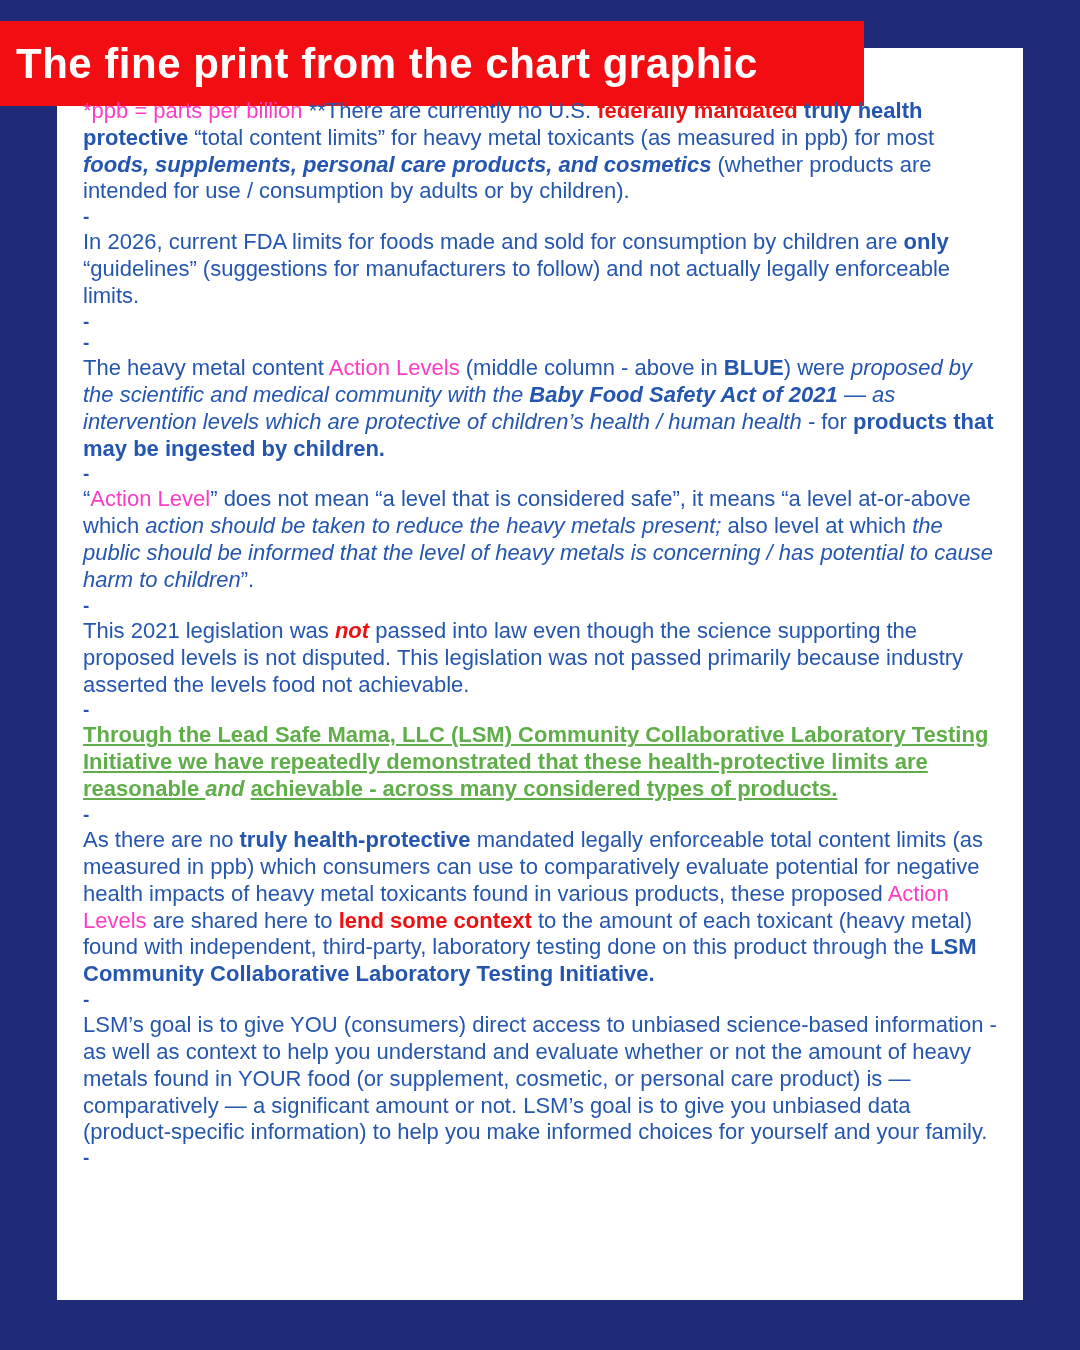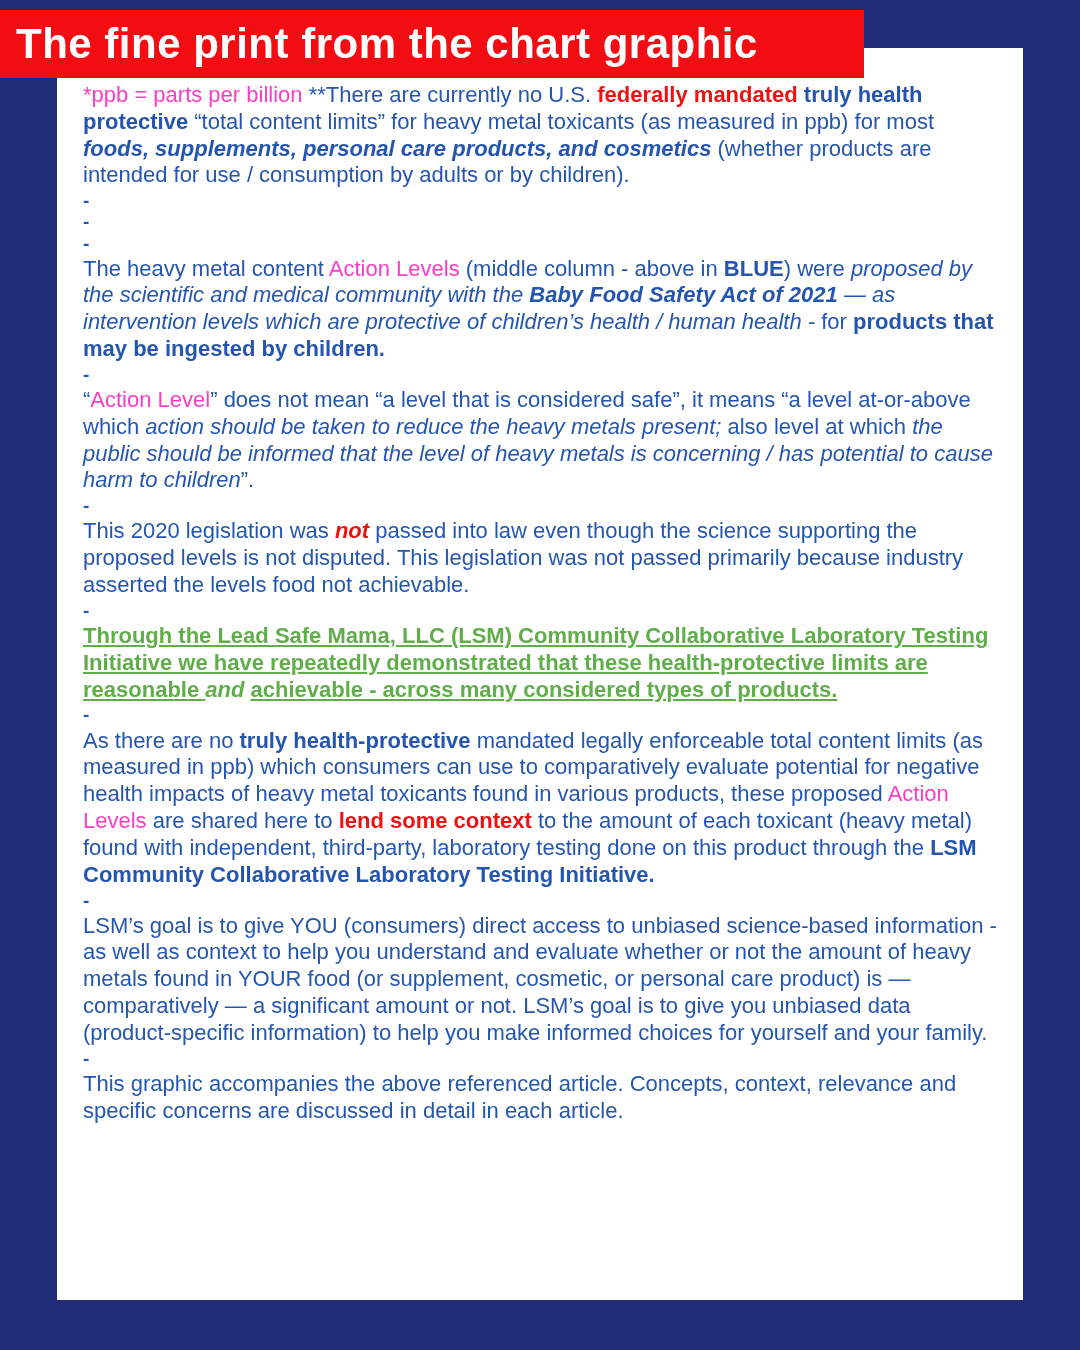--- a/index.html
+++ b/index.html
@@ -25,9 +25,9 @@
   .banner {
     position: absolute;
     left: 0;
-    top: 10px;
+    top: 21px;
     width: 864px;
-    height: 68px;
+    height: 85px;
     background: var(--banner, #f20d12);
     display: flex;
     align-items: center;

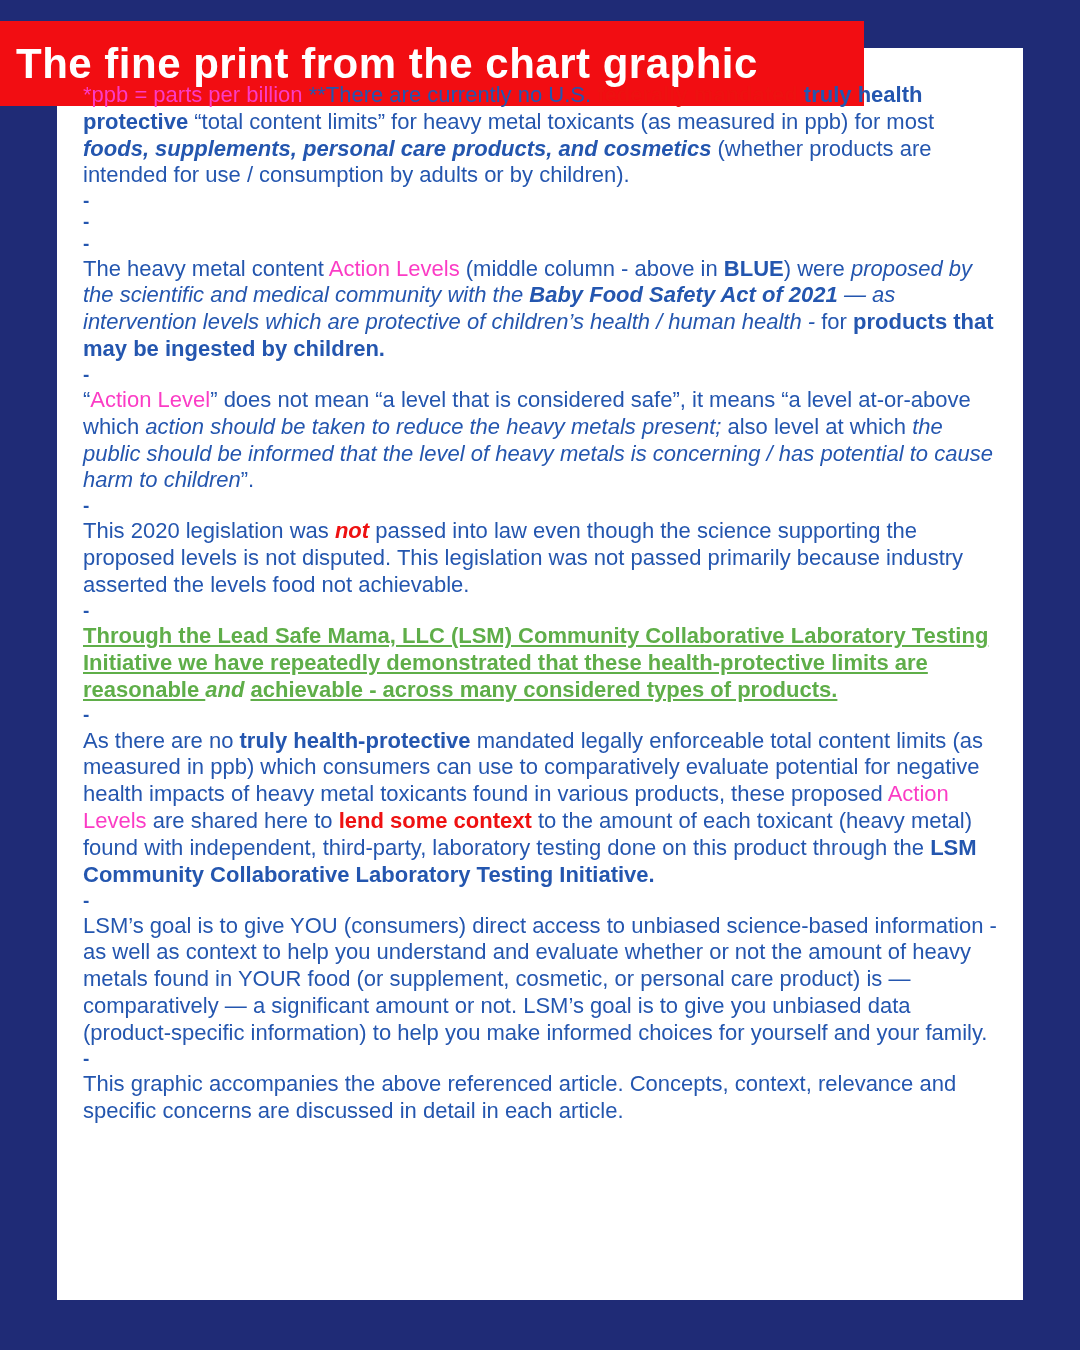--- a/index.html
+++ b/index.html
@@ -44,7 +44,7 @@
   .content {
     position: absolute;
     left: 83px;
-    top: 82px;
+    top: 98px;
     width: 920px;
     z-index: 3;
     font-size: 22px;

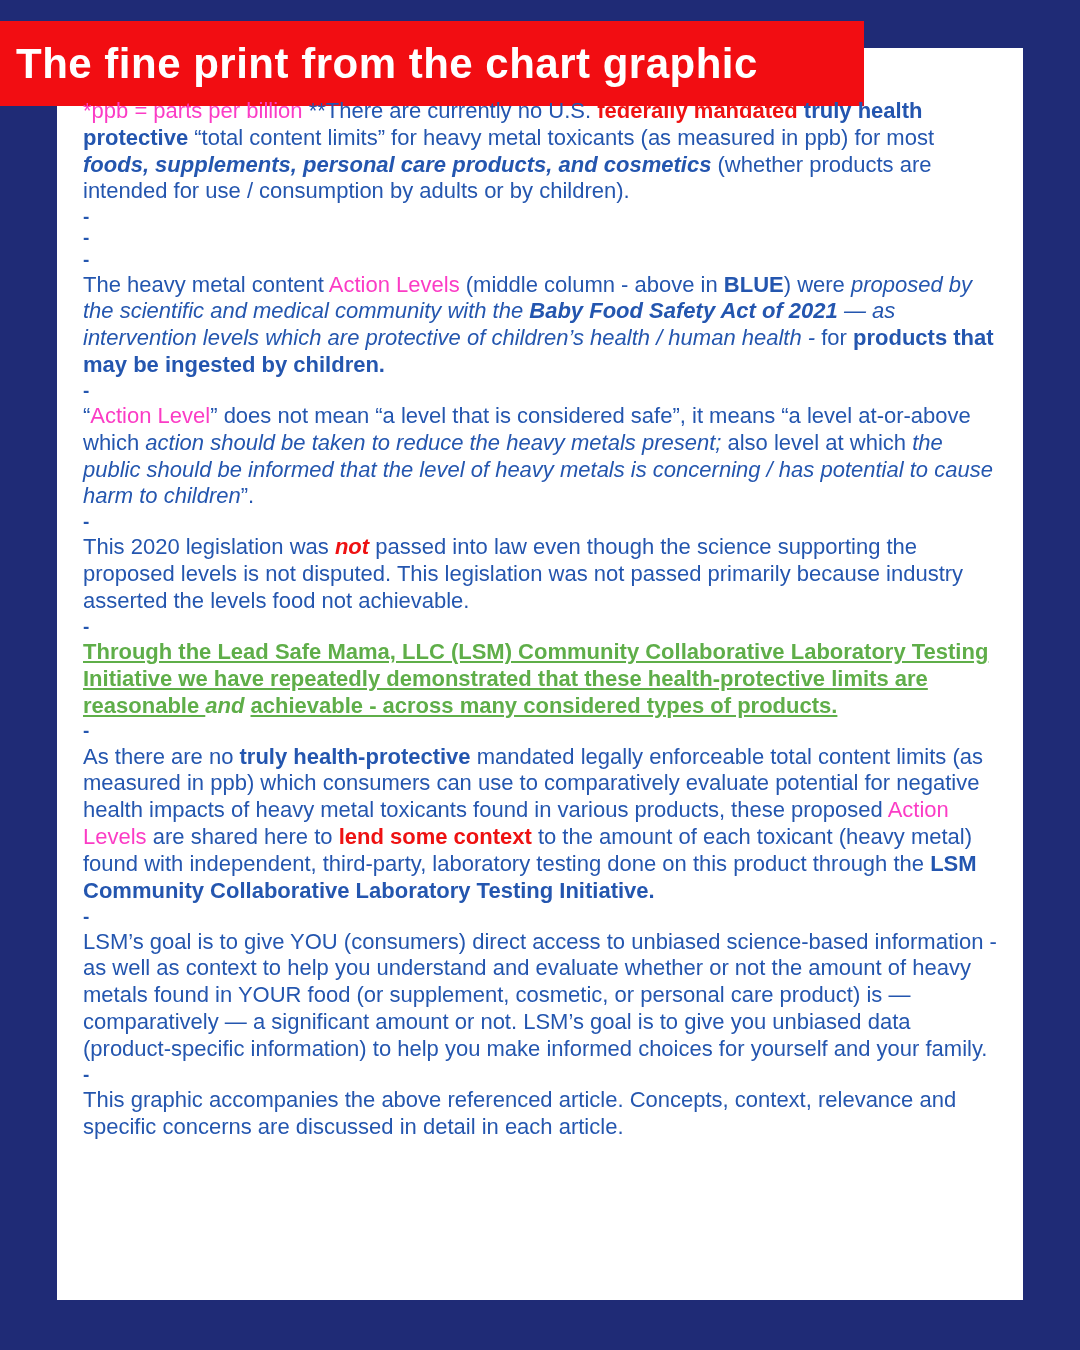--- a/index.html
+++ b/index.html
@@ -82,6 +82,7 @@
 <div class="content">
     <p class="para"><span class="pink">*ppb = parts per billion </span><span class="blue">**There are currently no U.S. </span><span class="red-bold">federally mandated </span><span class="blue-bold">truly health protective </span><span class="blue">“total content limits” for heavy metal toxicants (as measured in ppb) for most </span><span class="blue-bold-italic">foods, supplements, personal care products, and cosmetics </span><span class="blue">(whether products are intended for use / consumption by adults or by children).</span></p>
     <div class="sep">-</div>
+    <p class="para"><span class="blue">In 2026, current FDA limits for foods made and sold for consumption by children are </span><span class="blue-bold">only </span><span class="blue">“guidelines” (suggestions for manufacturers to follow) and not actually legally enforceable limits.</span></p>
     <div class="sep">-</div>
     <div class="sep">-</div>
     <p class="para"><span class="blue">The heavy metal content </span><span class="pink-bold">Action Levels </span><span class="blue">(middle column - above in </span><span class="blue-bold">BLUE</span><span class="blue">) were </span><span class="blue-italic">proposed by the scientific and medical community with the </span><span class="blue-bold-italic">Baby Food Safety Act of 2021 </span><span class="blue-italic">— as intervention levels which are protective of children’s health / human health - </span><span class="blue">for </span><span class="blue-bold">products that may be ingested by children.</span></p>

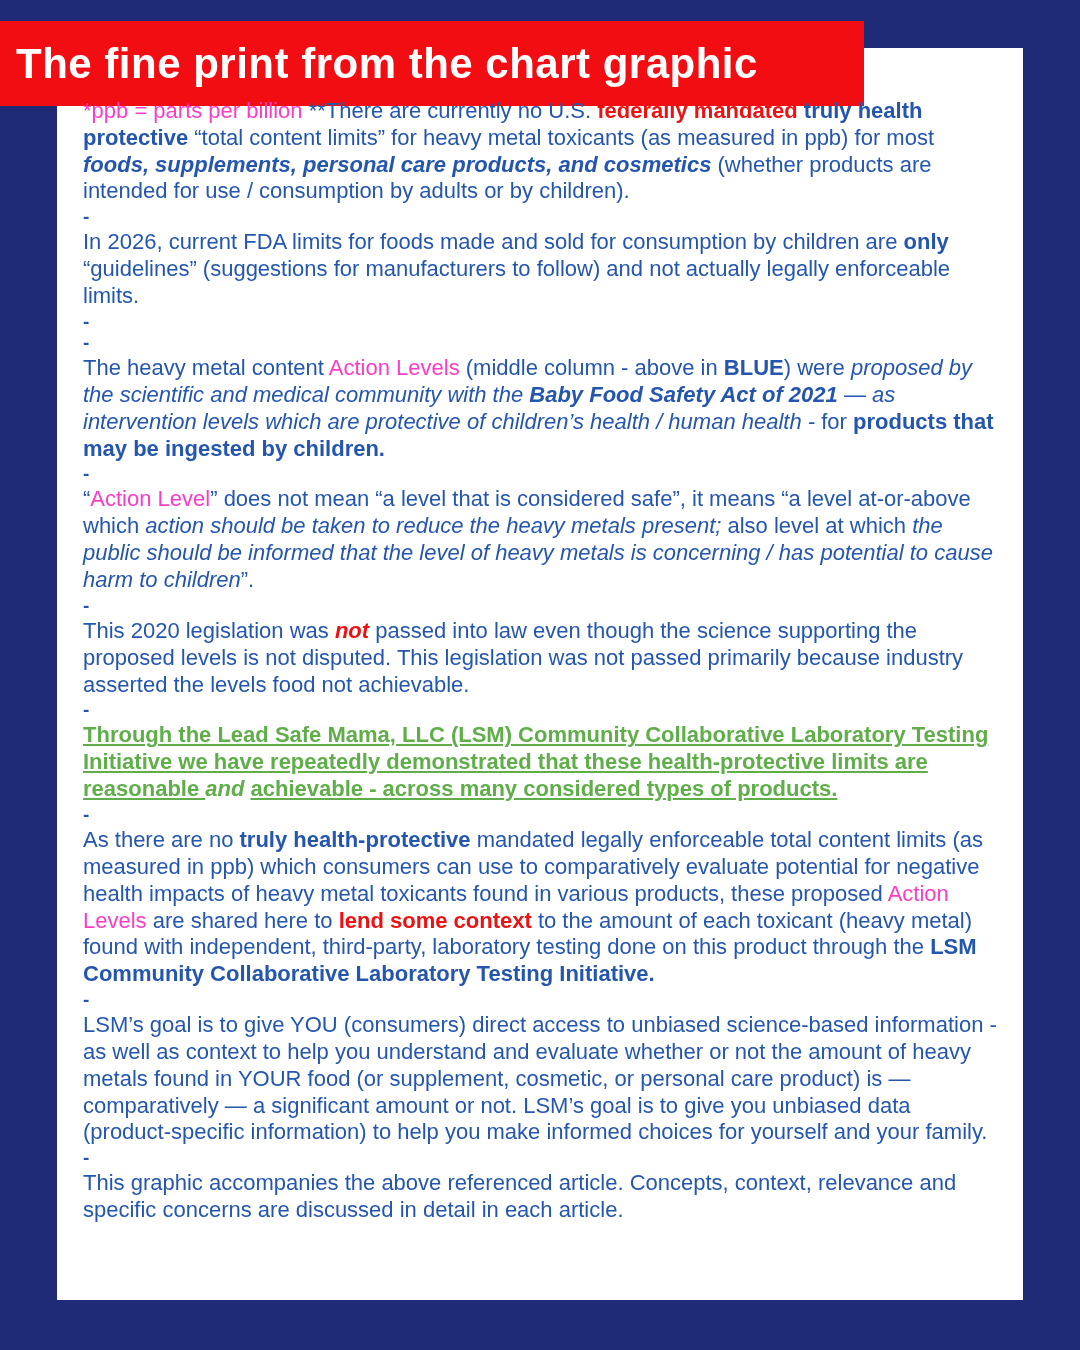--- a/index.html
+++ b/index.html
@@ -89,7 +89,7 @@
     <div class="sep">-</div>
     <p class="para"><span class="blue">“</span><span class="pink-bold">Action Level</span><span class="blue">” does not mean “a level that is considered safe”, it means “a level at-or-above which </span><span class="blue-italic">action should be taken to reduce the heavy metals present; </span><span class="blue">also level at which </span><span class="blue-italic">the public should be informed that the level of heavy metals is concerning / has potential to cause harm to children</span><span class="blue">”.</span></p>
     <div class="sep">-</div>
-    <p class="para"><span class="blue">This 2020 legislation was </span><span class="red-bold-italic">not </span><span class="blue">passed into law even though the science supporting the proposed levels is not disputed. This legislation was not passed primarily because industry asserted the levels food not achievable.</span></p>
+    <p class="para"><span class="blue">This 2021 legislation was </span><span class="red-bold-italic">not </span><span class="blue">passed into law even though the science supporting the proposed levels is not disputed. This legislation was not passed primarily because industry asserted the levels food not achievable.</span></p>
     <div class="sep">-</div>
     <p class="para"><span class="green-bold">Through the Lead Safe Mama, LLC (LSM) Community Collaborative Laboratory Testing Initiative we have repeatedly demonstrated that these health-protective limits are reasonable </span><span class="green-bold-italic">and </span><span class="green-bold">achievable - across many considered types of products.</span></p>
     <div class="sep">-</div>

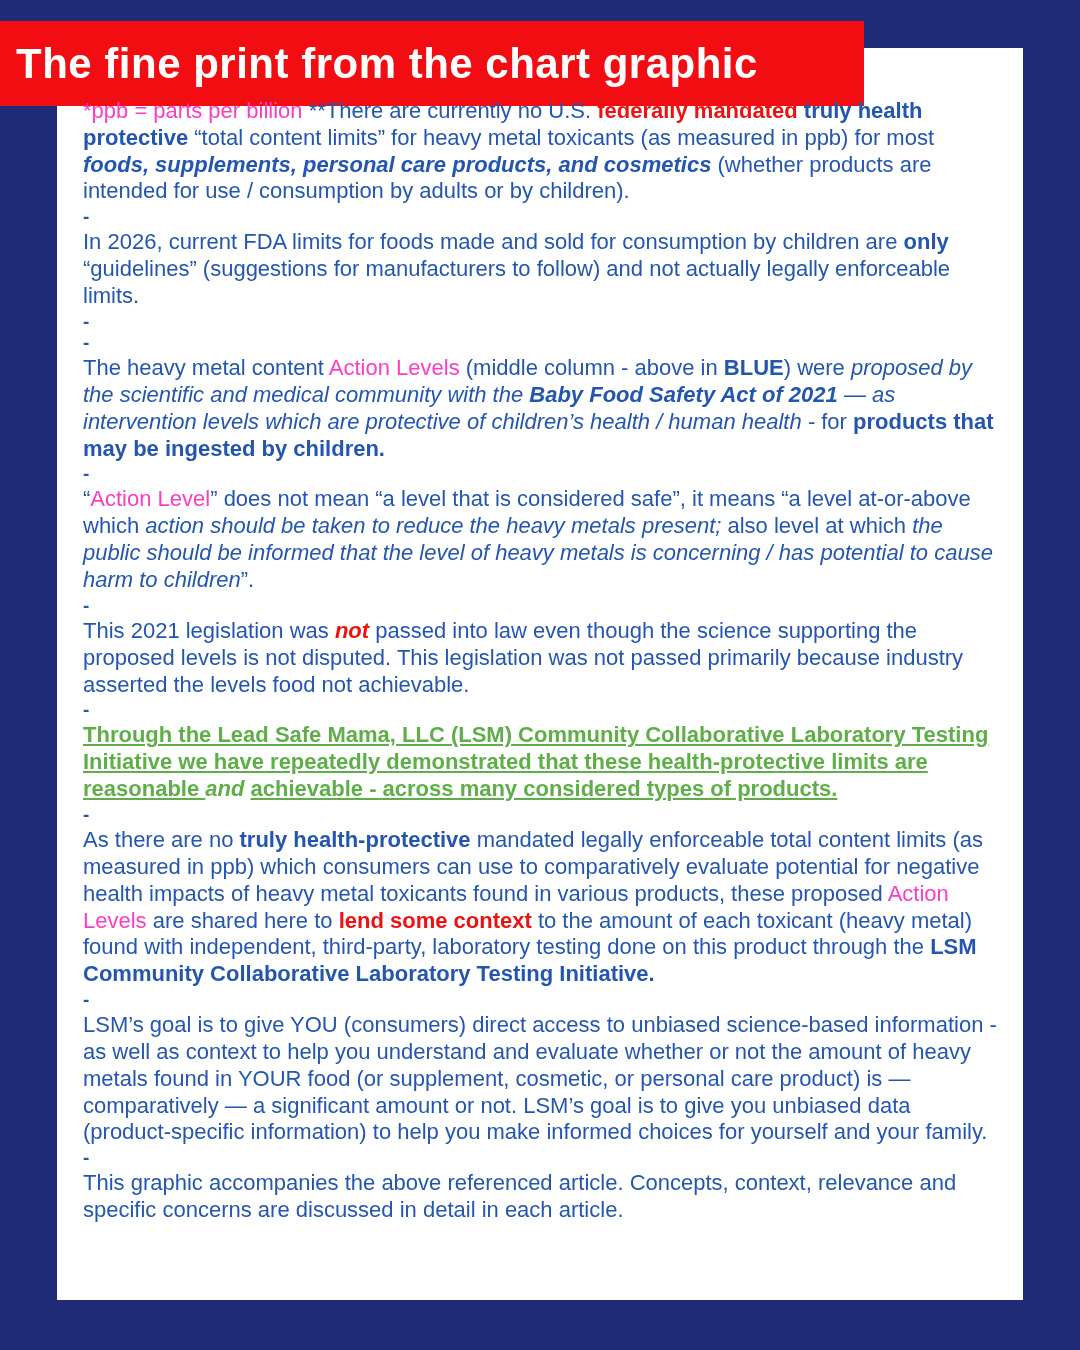--- a/index.html
+++ b/index.html
@@ -97,7 +97,6 @@
     <div class="sep">-</div>
     <p class="para"><span class="blue">LSM’s goal is to give YOU (consumers) direct access to unbiased science-based information - as well as context to help you understand and evaluate whether or not the amount of heavy metals found in YOUR food (or supplement, cosmetic, or personal care product) is — comparatively — a significant amount or not. LSM’s goal is to give you unbiased data (product-specific information) to help you make informed choices for yourself and your family.</span></p>
     <div class="sep">-</div>
-    <p class="para"><span class="blue">This graphic accompanies the above referenced article. Concepts, context, relevance and specific concerns are discussed in detail in each article.</span></p>
   </div>
 
 </body></html>

